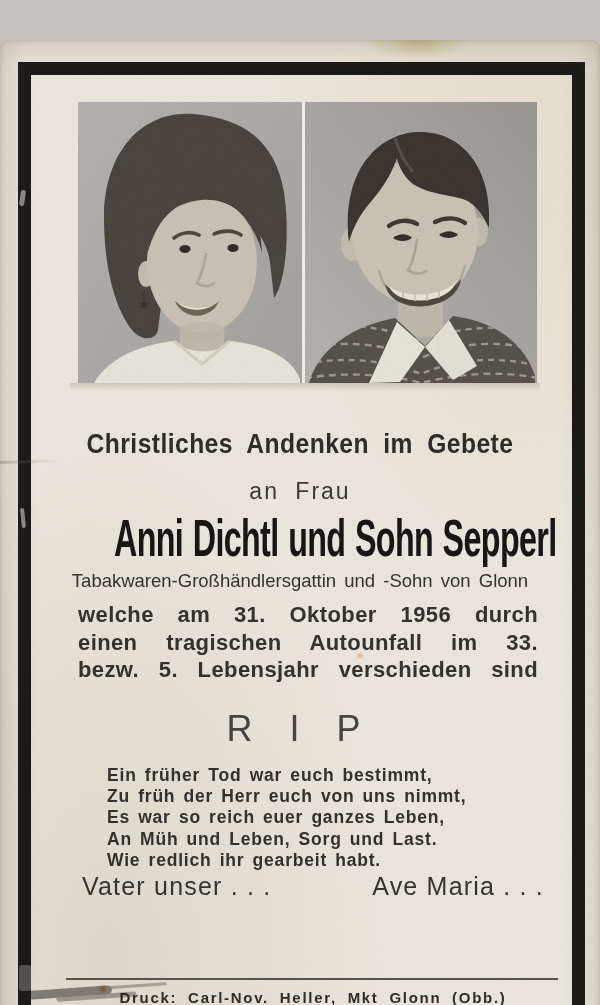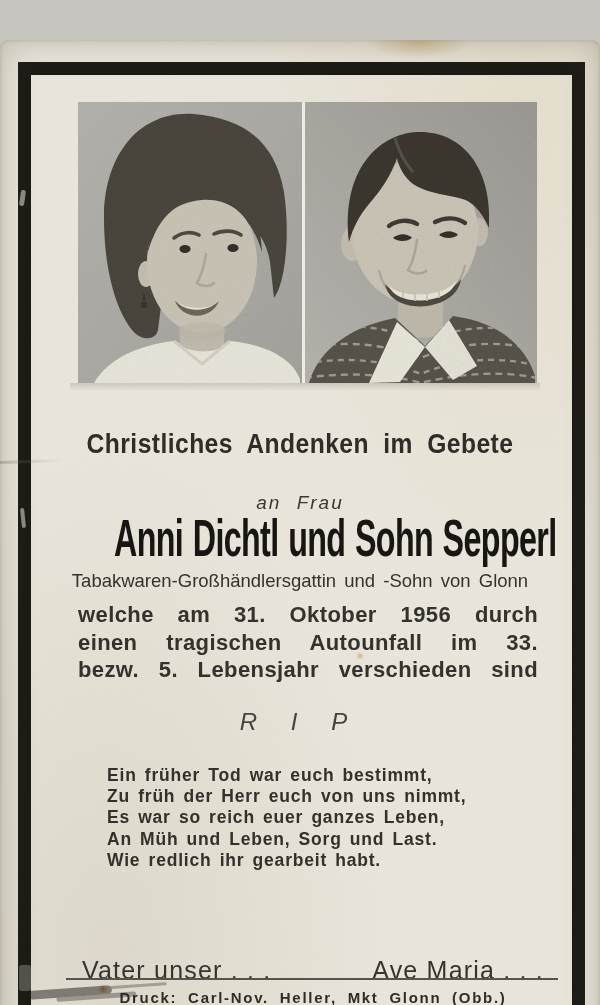--- a/index.html
+++ b/index.html
@@ -43,7 +43,7 @@
   .txt{position:absolute;left:0;width:100%;text-align:center;color:#2c2b26;}
   .title{top:388px;font-size:28px;font-weight:700;letter-spacing:.5px;word-spacing:8px;
     transform:scaleX(.88);transform-origin:50% 50%;white-space:nowrap;color:#2e2d28;}
-  .salutation{top:452px;font-size:19px;font-weight:500;letter-spacing:2px;word-spacing:8px;color:#3a3934;font-style:italic;}
+  .salutation{top:438px;font-size:23px;font-weight:500;letter-spacing:2px;word-spacing:8px;color:#3a3934;}
   .names{top:468px;font-size:52px;font-weight:700;letter-spacing:-1px;word-spacing:2px;
     transform:scaleX(.62);transform-origin:50% 50%;white-space:nowrap;color:#171612;}
   .subtitle{top:530px;font-size:18.5px;font-weight:500;letter-spacing:0;word-spacing:3px;color:#33322c;white-space:nowrap;}

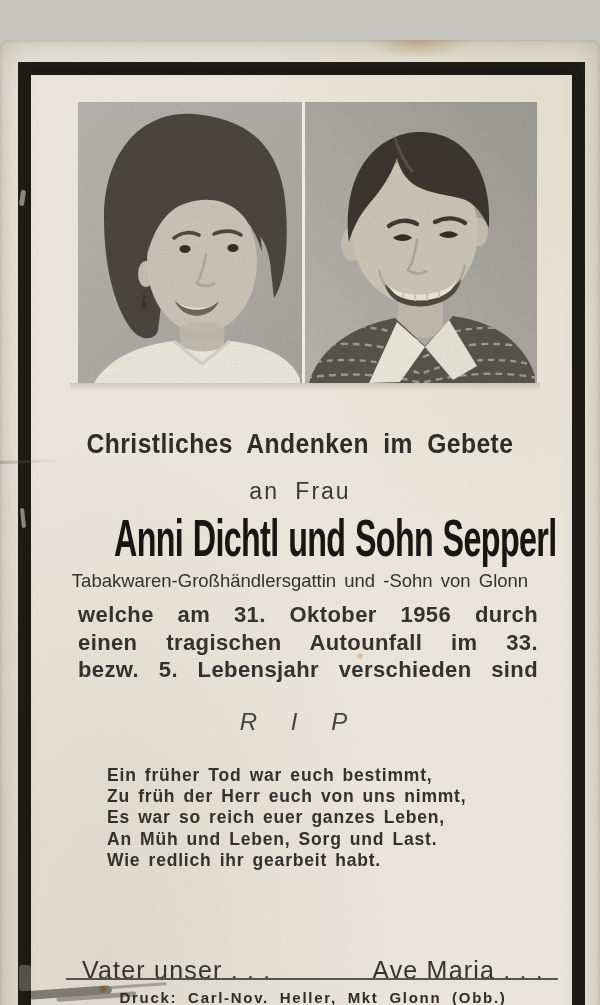--- a/index.html
+++ b/index.html
@@ -50,7 +50,7 @@
   .obit{position:absolute;left:78px;top:561px;width:460px;color:#33322d;}
   .obit .oline{font-size:22px;font-weight:700;letter-spacing:.4px;line-height:27.5px;
     text-align:justify;text-align-last:justify;white-space:nowrap;display:block;}
-  .rip{top:668px;font-size:24px;font-weight:400;letter-spacing:13px;word-spacing:1px;color:#45443e;font-style:italic;}
+  .rip{top:668px;font-size:36px;font-weight:400;letter-spacing:13px;word-spacing:1px;color:#45443e;}
   .poem{position:absolute;left:107px;top:725px;color:#32312b;}
   .poem .pline{font-size:17.5px;font-weight:700;letter-spacing:.8px;word-spacing:2.5px;line-height:21.2px;white-space:nowrap;}
   .prayers{position:absolute;left:82px;top:916px;width:462px;display:flex;justify-content:space-between;

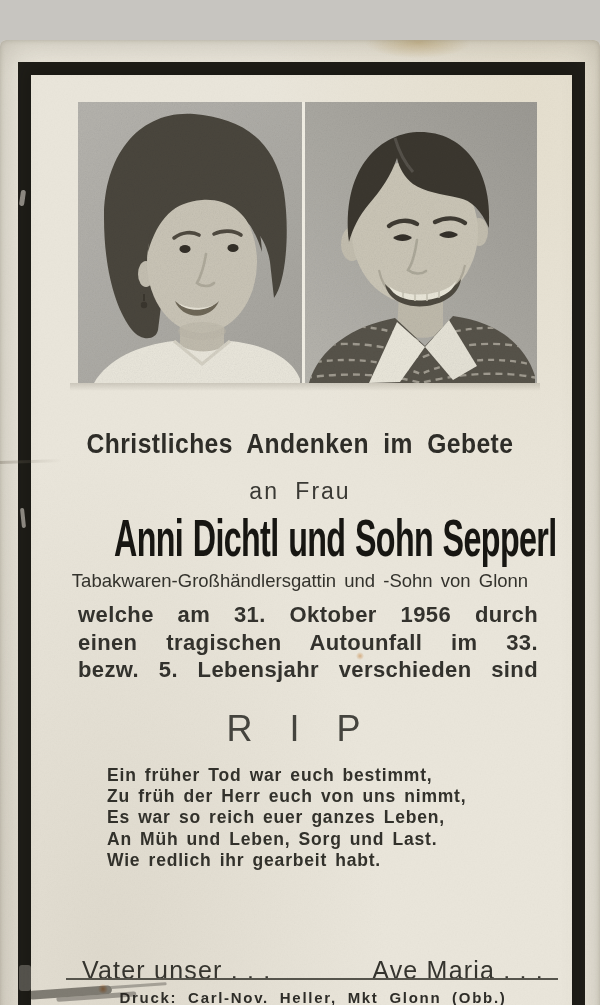--- a/index.html
+++ b/index.html
@@ -53,7 +53,7 @@
   .rip{top:668px;font-size:36px;font-weight:400;letter-spacing:13px;word-spacing:1px;color:#45443e;}
   .poem{position:absolute;left:107px;top:725px;color:#32312b;}
   .poem .pline{font-size:17.5px;font-weight:700;letter-spacing:.8px;word-spacing:2.5px;line-height:21.2px;white-space:nowrap;}
-  .prayers{position:absolute;left:82px;top:916px;width:462px;display:flex;justify-content:space-between;
+  .prayers{position:absolute;left:82px;top:832px;width:462px;display:flex;justify-content:space-between;
     font-size:25px;font-weight:500;letter-spacing:1.2px;color:#35342e;}
   .rule{position:absolute;left:66px;top:938px;width:492px;height:2px;background:#56544c;}
   .printer{position:absolute;left:70px;top:949px;width:486px;text-align:center;

